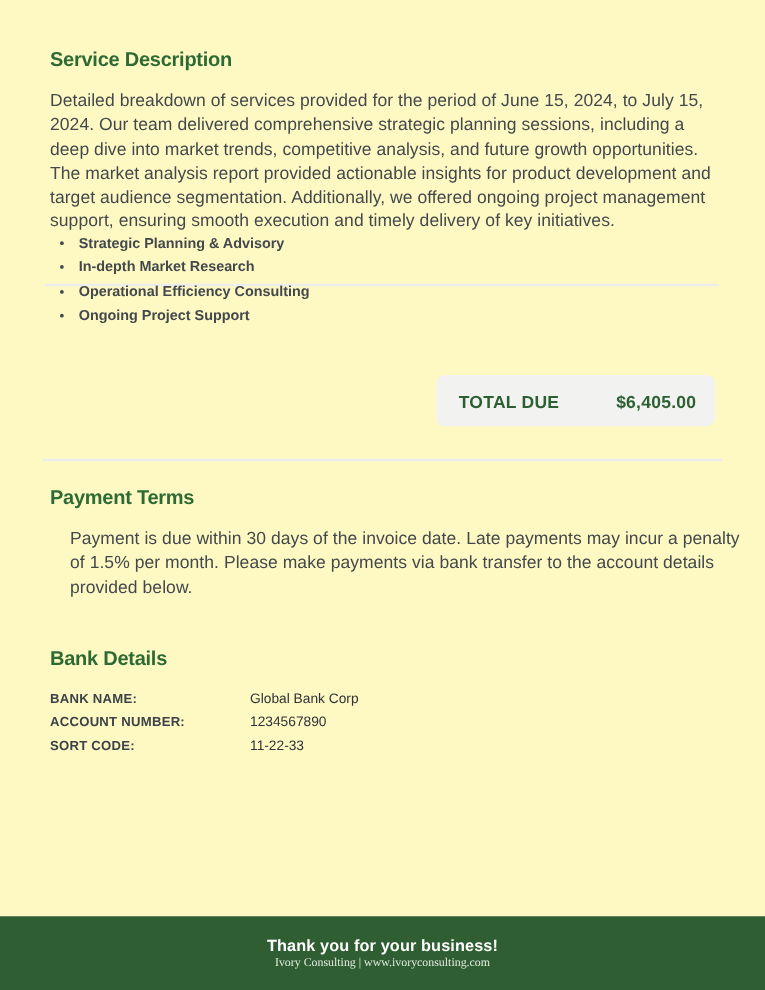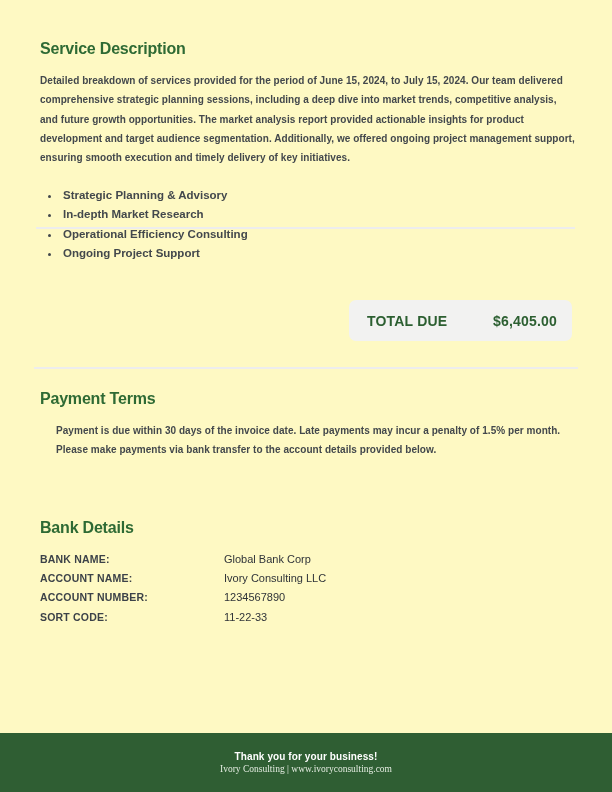--- a/index.html
+++ b/index.html
@@ -30,11 +30,10 @@
   }
 
   .body-text {
-    font-size: 10px;
+    font-size: 14px;
     line-height: 19.3px;
     color: #43484c;
     letter-spacing: 0.05px;
-    font-weight: bold;
   }
 
   ul.bullets {

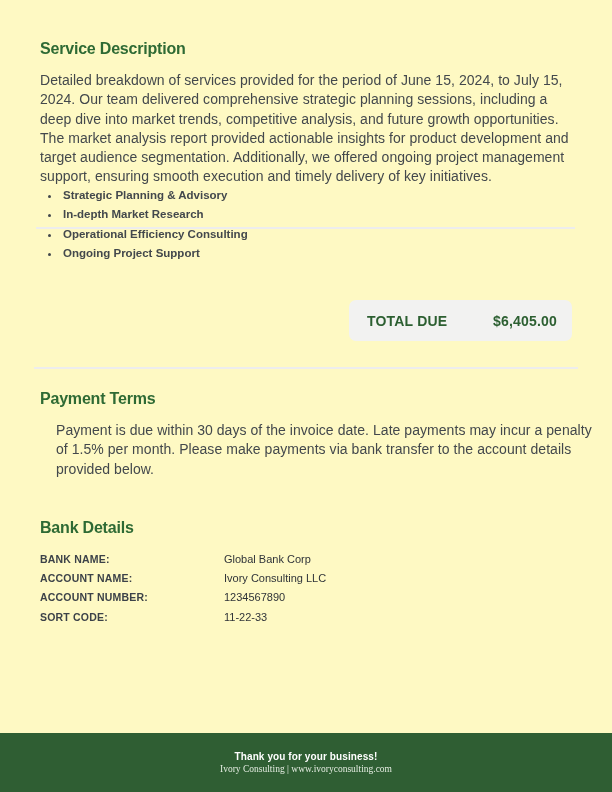--- a/index.html
+++ b/index.html
@@ -76,7 +76,7 @@
   .bank-rows { display: flex; flex-direction: column; }
   .bank-row { display: flex; height: 19.4px; align-items: center; }
   .bank-label {
-    width: 184px;
+    width: 160px;
     font-weight: bold; font-size: 10.5px; letter-spacing: 0.2px;
     color: #3c4248;
   }

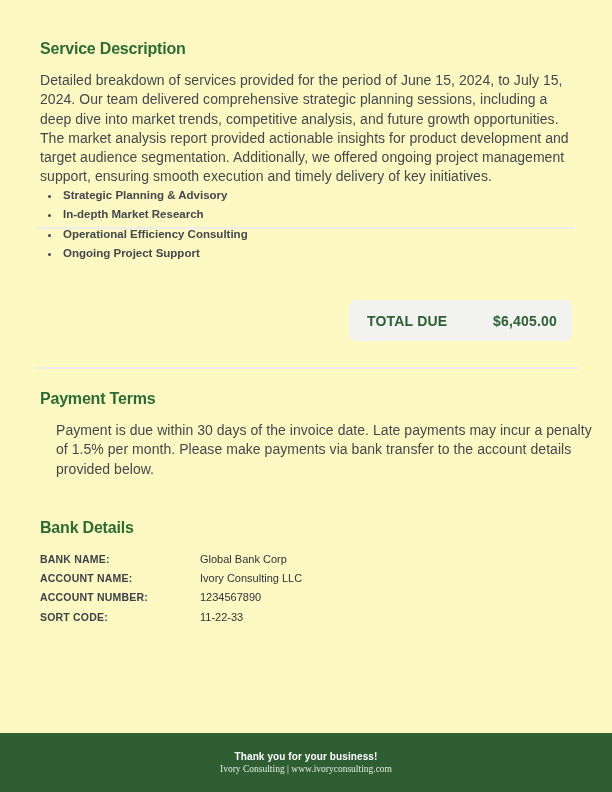--- a/index.html
+++ b/index.html
@@ -137,10 +137,6 @@
       <span class="bank-value">Global Bank Corp</span>
     </div>
     <div class="bank-row">
-      <span class="bank-label">ACCOUNT NAME:</span>
-      <span class="bank-value">Ivory Consulting LLC</span>
-    </div>
-    <div class="bank-row">
       <span class="bank-label">ACCOUNT NUMBER:</span>
       <span class="bank-value">1234567890</span>
     </div>

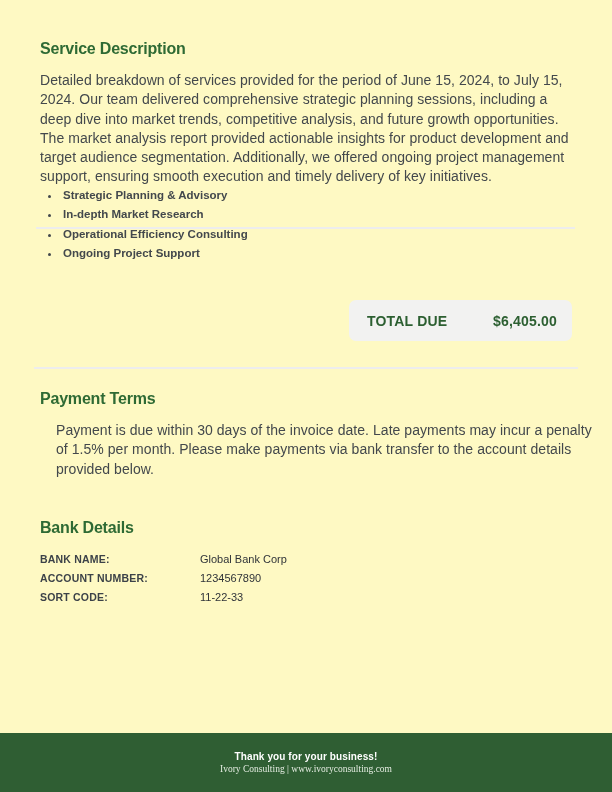--- a/index.html
+++ b/index.html
@@ -93,7 +93,7 @@
     gap: 2px;
   }
   .footer-title {
-    font-weight: bold; font-size: 10px; color: #ffffff; letter-spacing: 0.1px;
+    font-weight: bold; font-size: 13px; color: #ffffff; letter-spacing: 0.1px;
   }
   .footer-subtitle {
     font-family: "Liberation Serif", serif;

